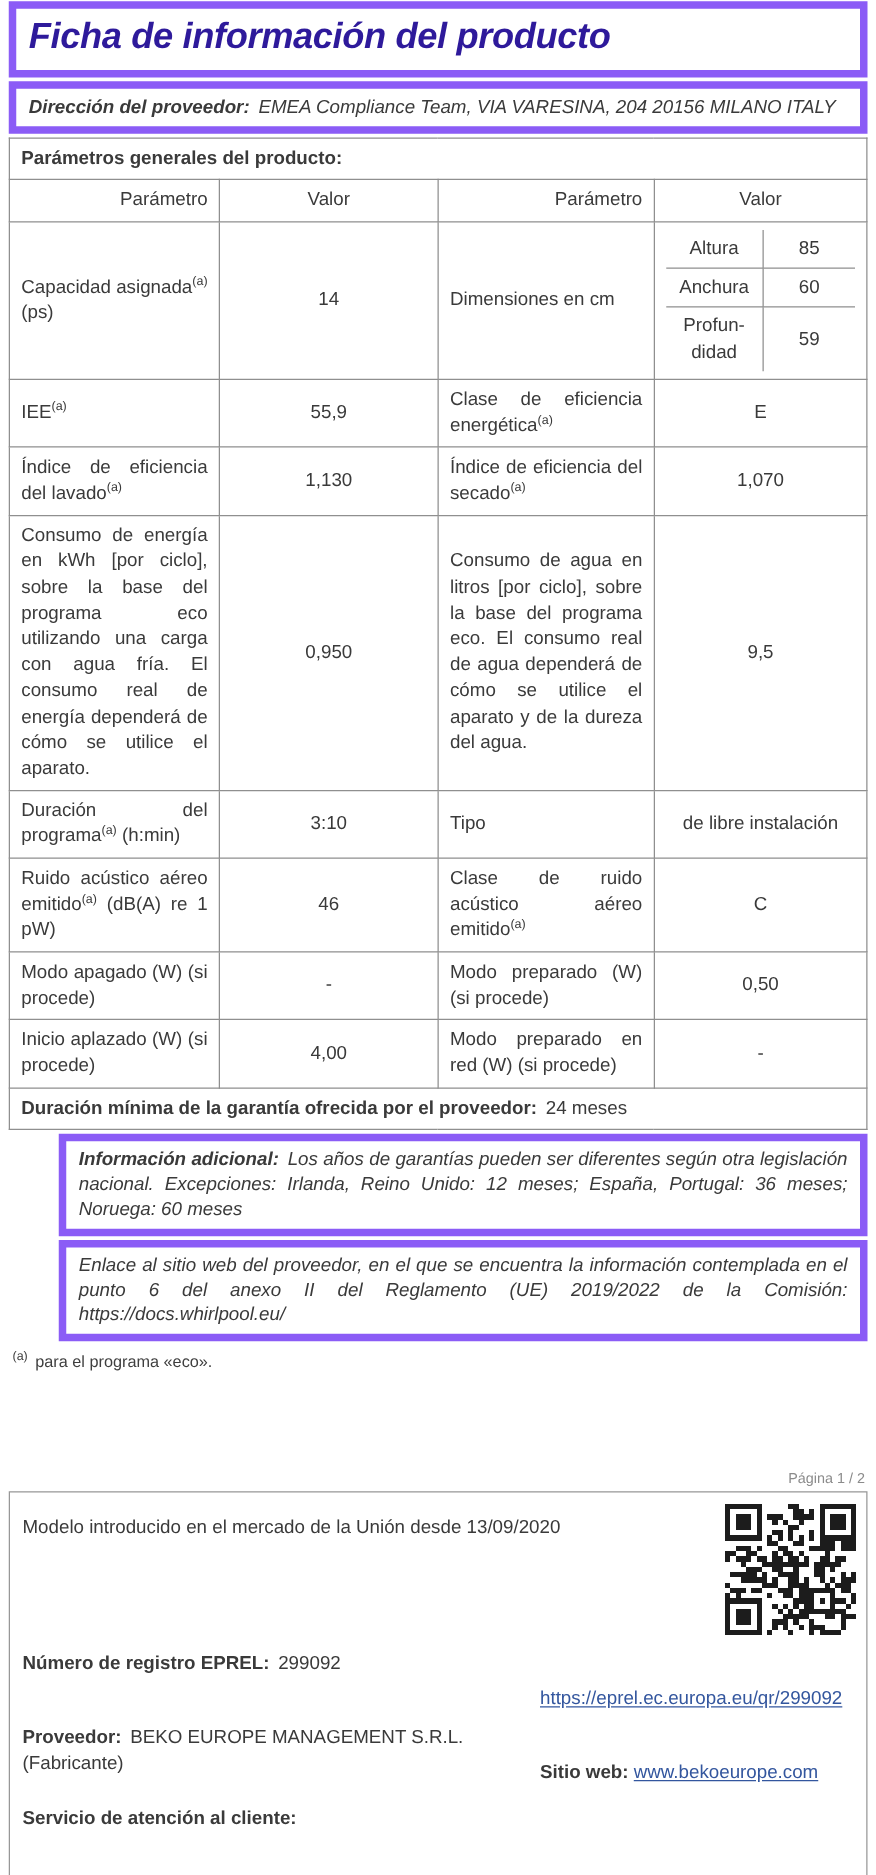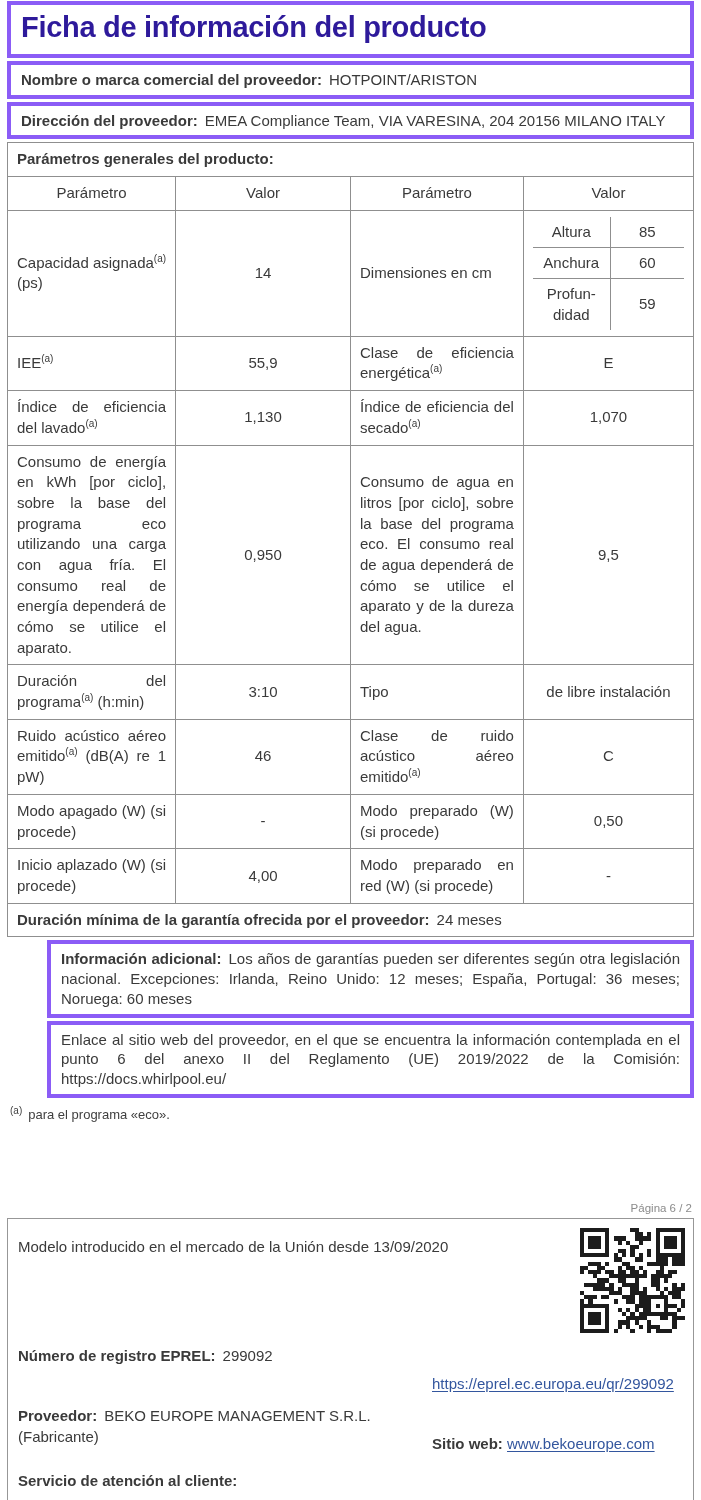--- a/index.html
+++ b/index.html
@@ -13,11 +13,12 @@
   .sheet { padding: 1px 7px 0 7px; }
 
   .box {
-    border: 4px solid #8b5cf6;
+    border: 6px solid #8b5cf6;
     margin-top: 3px;
     padding: 5px 10px;
     font-size: 15px;
     line-height: 1.32;
+    font-style: italic;
   }
   .title-box { padding: 5px 10px 9px 10px; margin-top: 0; }
   .doc-title {

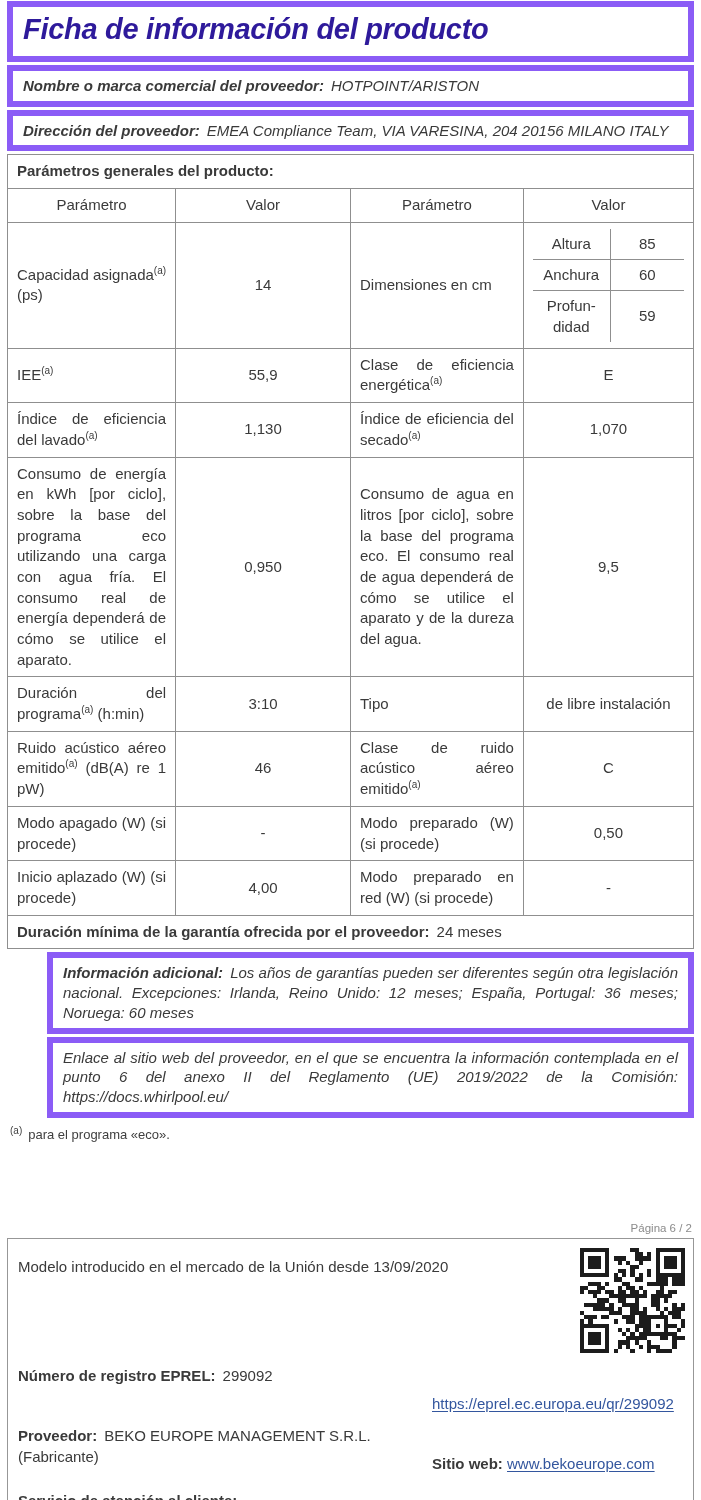--- a/index.html
+++ b/index.html
@@ -126,9 +126,6 @@
     <div class="doc-title">Ficha de información del producto</div>
   </div>
 
-  <div class="box info-row">
-    <span class="lab">Nombre o marca comercial del proveedor:</span><span class="val">HOTPOINT/ARISTON</span>
-  </div>
   <div class="box info-row">
     <span class="lab">Dirección del proveedor:</span><span class="val">EMEA Compliance Team, VIA VARESINA, 204 20156 MILANO ITALY</span>
   </div>

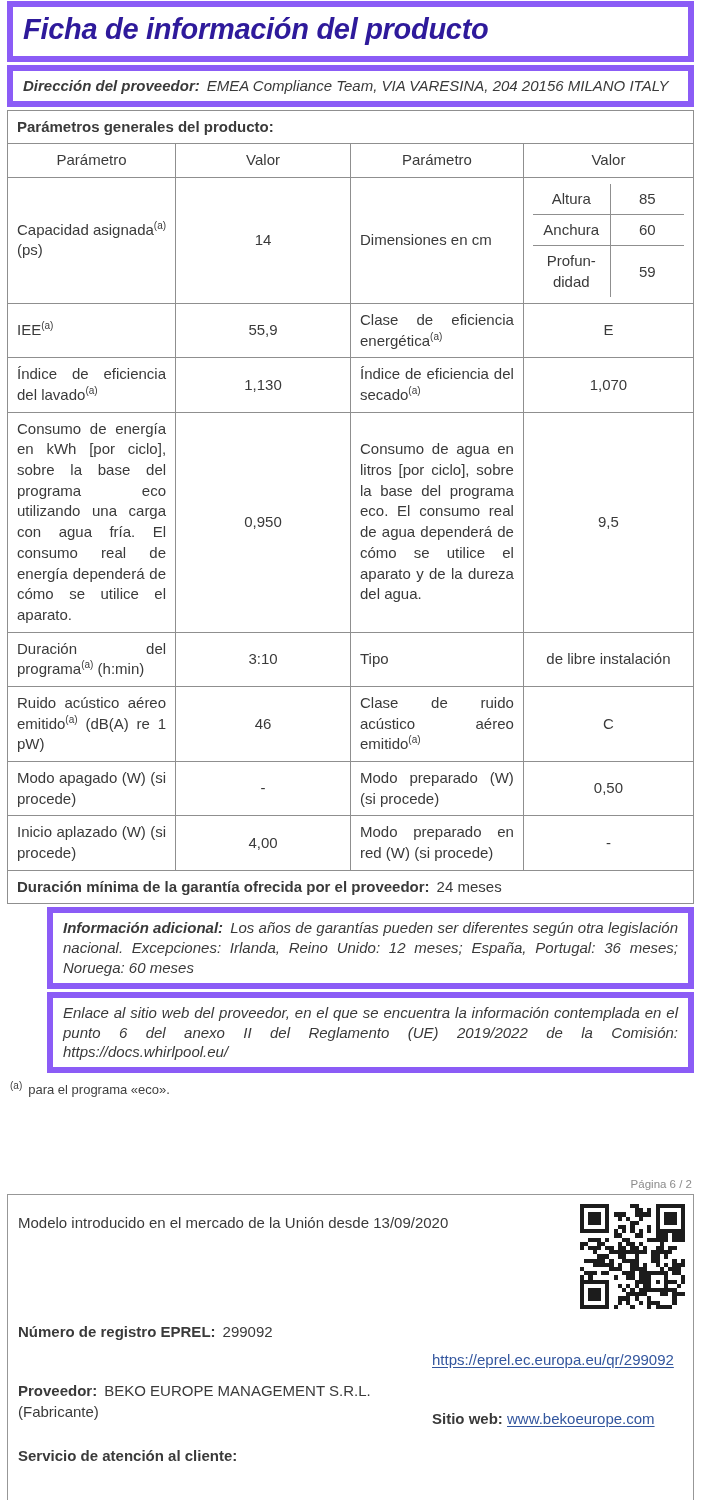--- a/index.html
+++ b/index.html
@@ -51,7 +51,7 @@
     line-height: 1.38;
   }
   td.section-cell { font-weight: bold; padding: 4px 9px; }
-  th.h-param { text-align: center; font-weight: normal; padding: 3px 9px; }
+  th.h-param { text-align: right; font-weight: normal; padding: 3px 9px; }
   th.h-valor { text-align: center; font-weight: normal; padding: 3px 9px; }
   td.lbl { text-align: justify; }
   td.valc { text-align: center; }

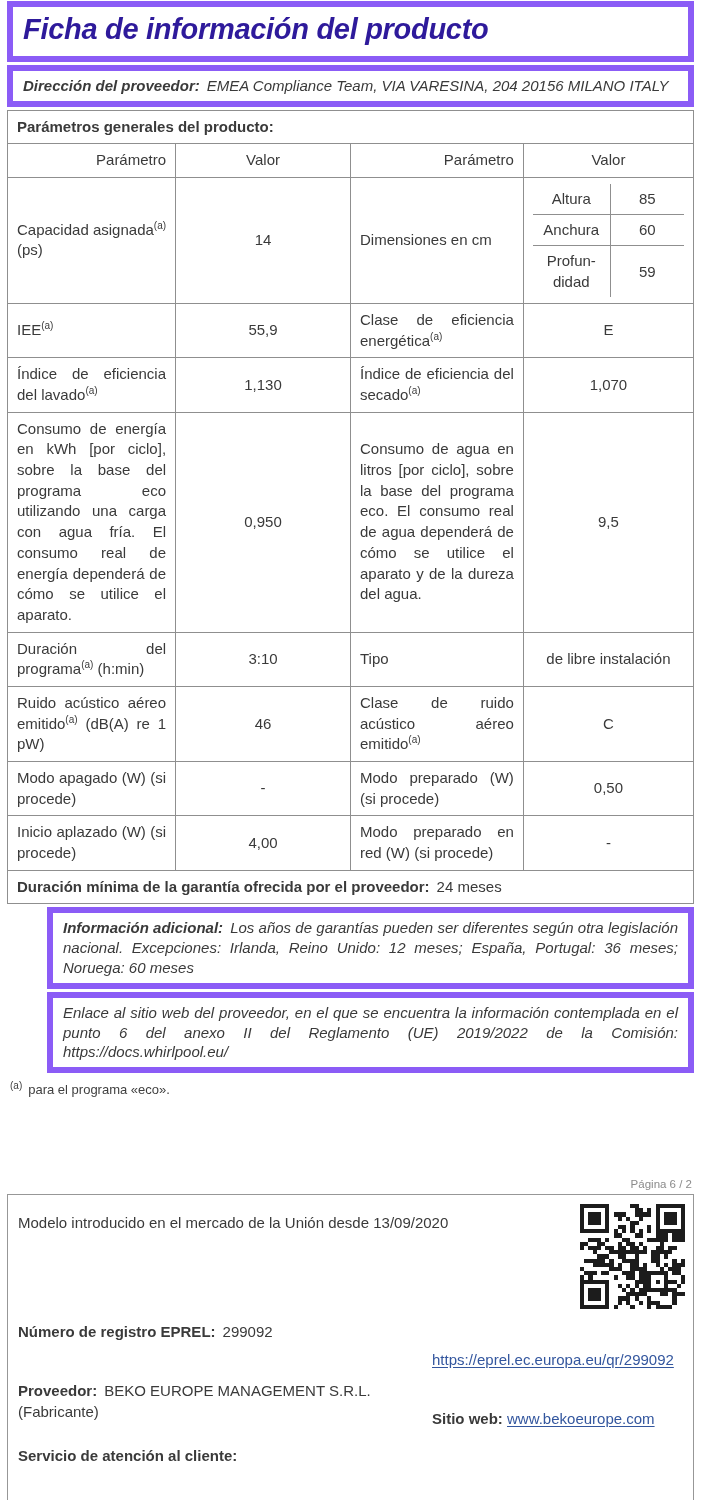--- a/index.html
+++ b/index.html
@@ -234,7 +234,7 @@
     <sup>(a)</sup><span>para el programa «eco».</span>
   </div>
 
-  <div class="page-indicator">Página 6 / 2</div>
+  <div class="page-indicator">Página 1 / 2</div>
 
   <div class="bottom-box">
     <svg id="qr-svg" class="qr" viewBox="0 0 25 25" shape-rendering="crispEdges">

